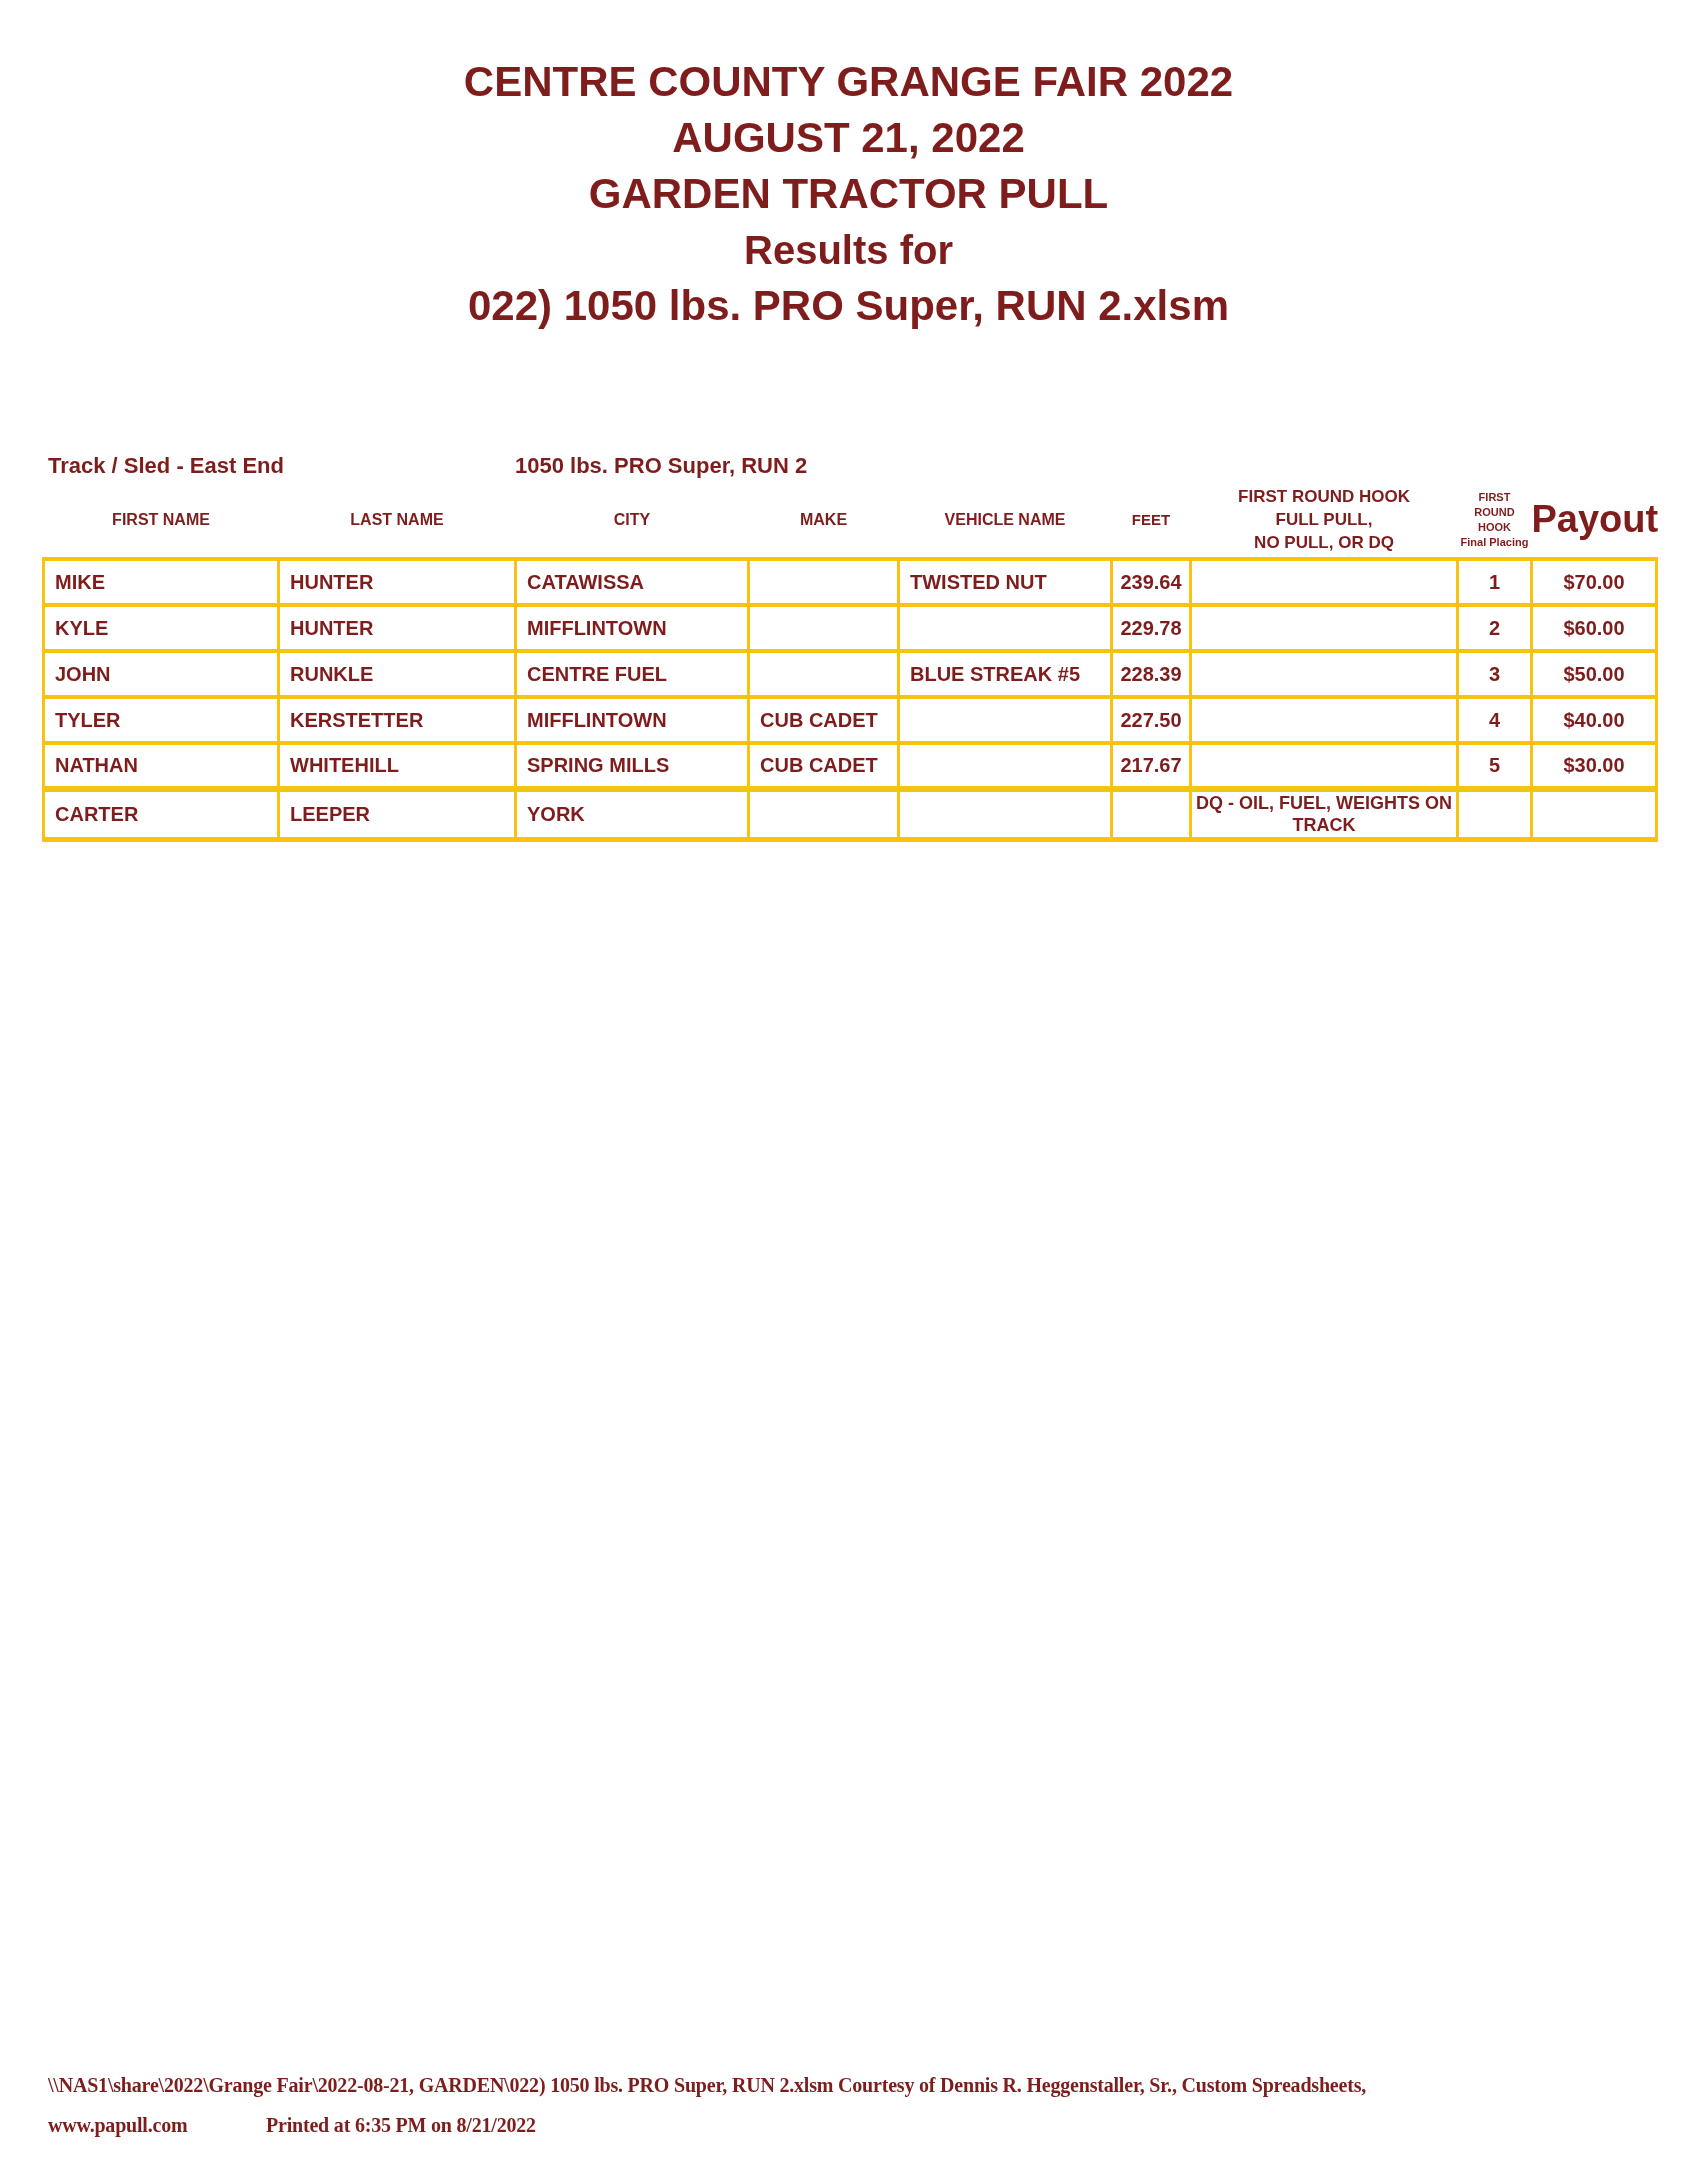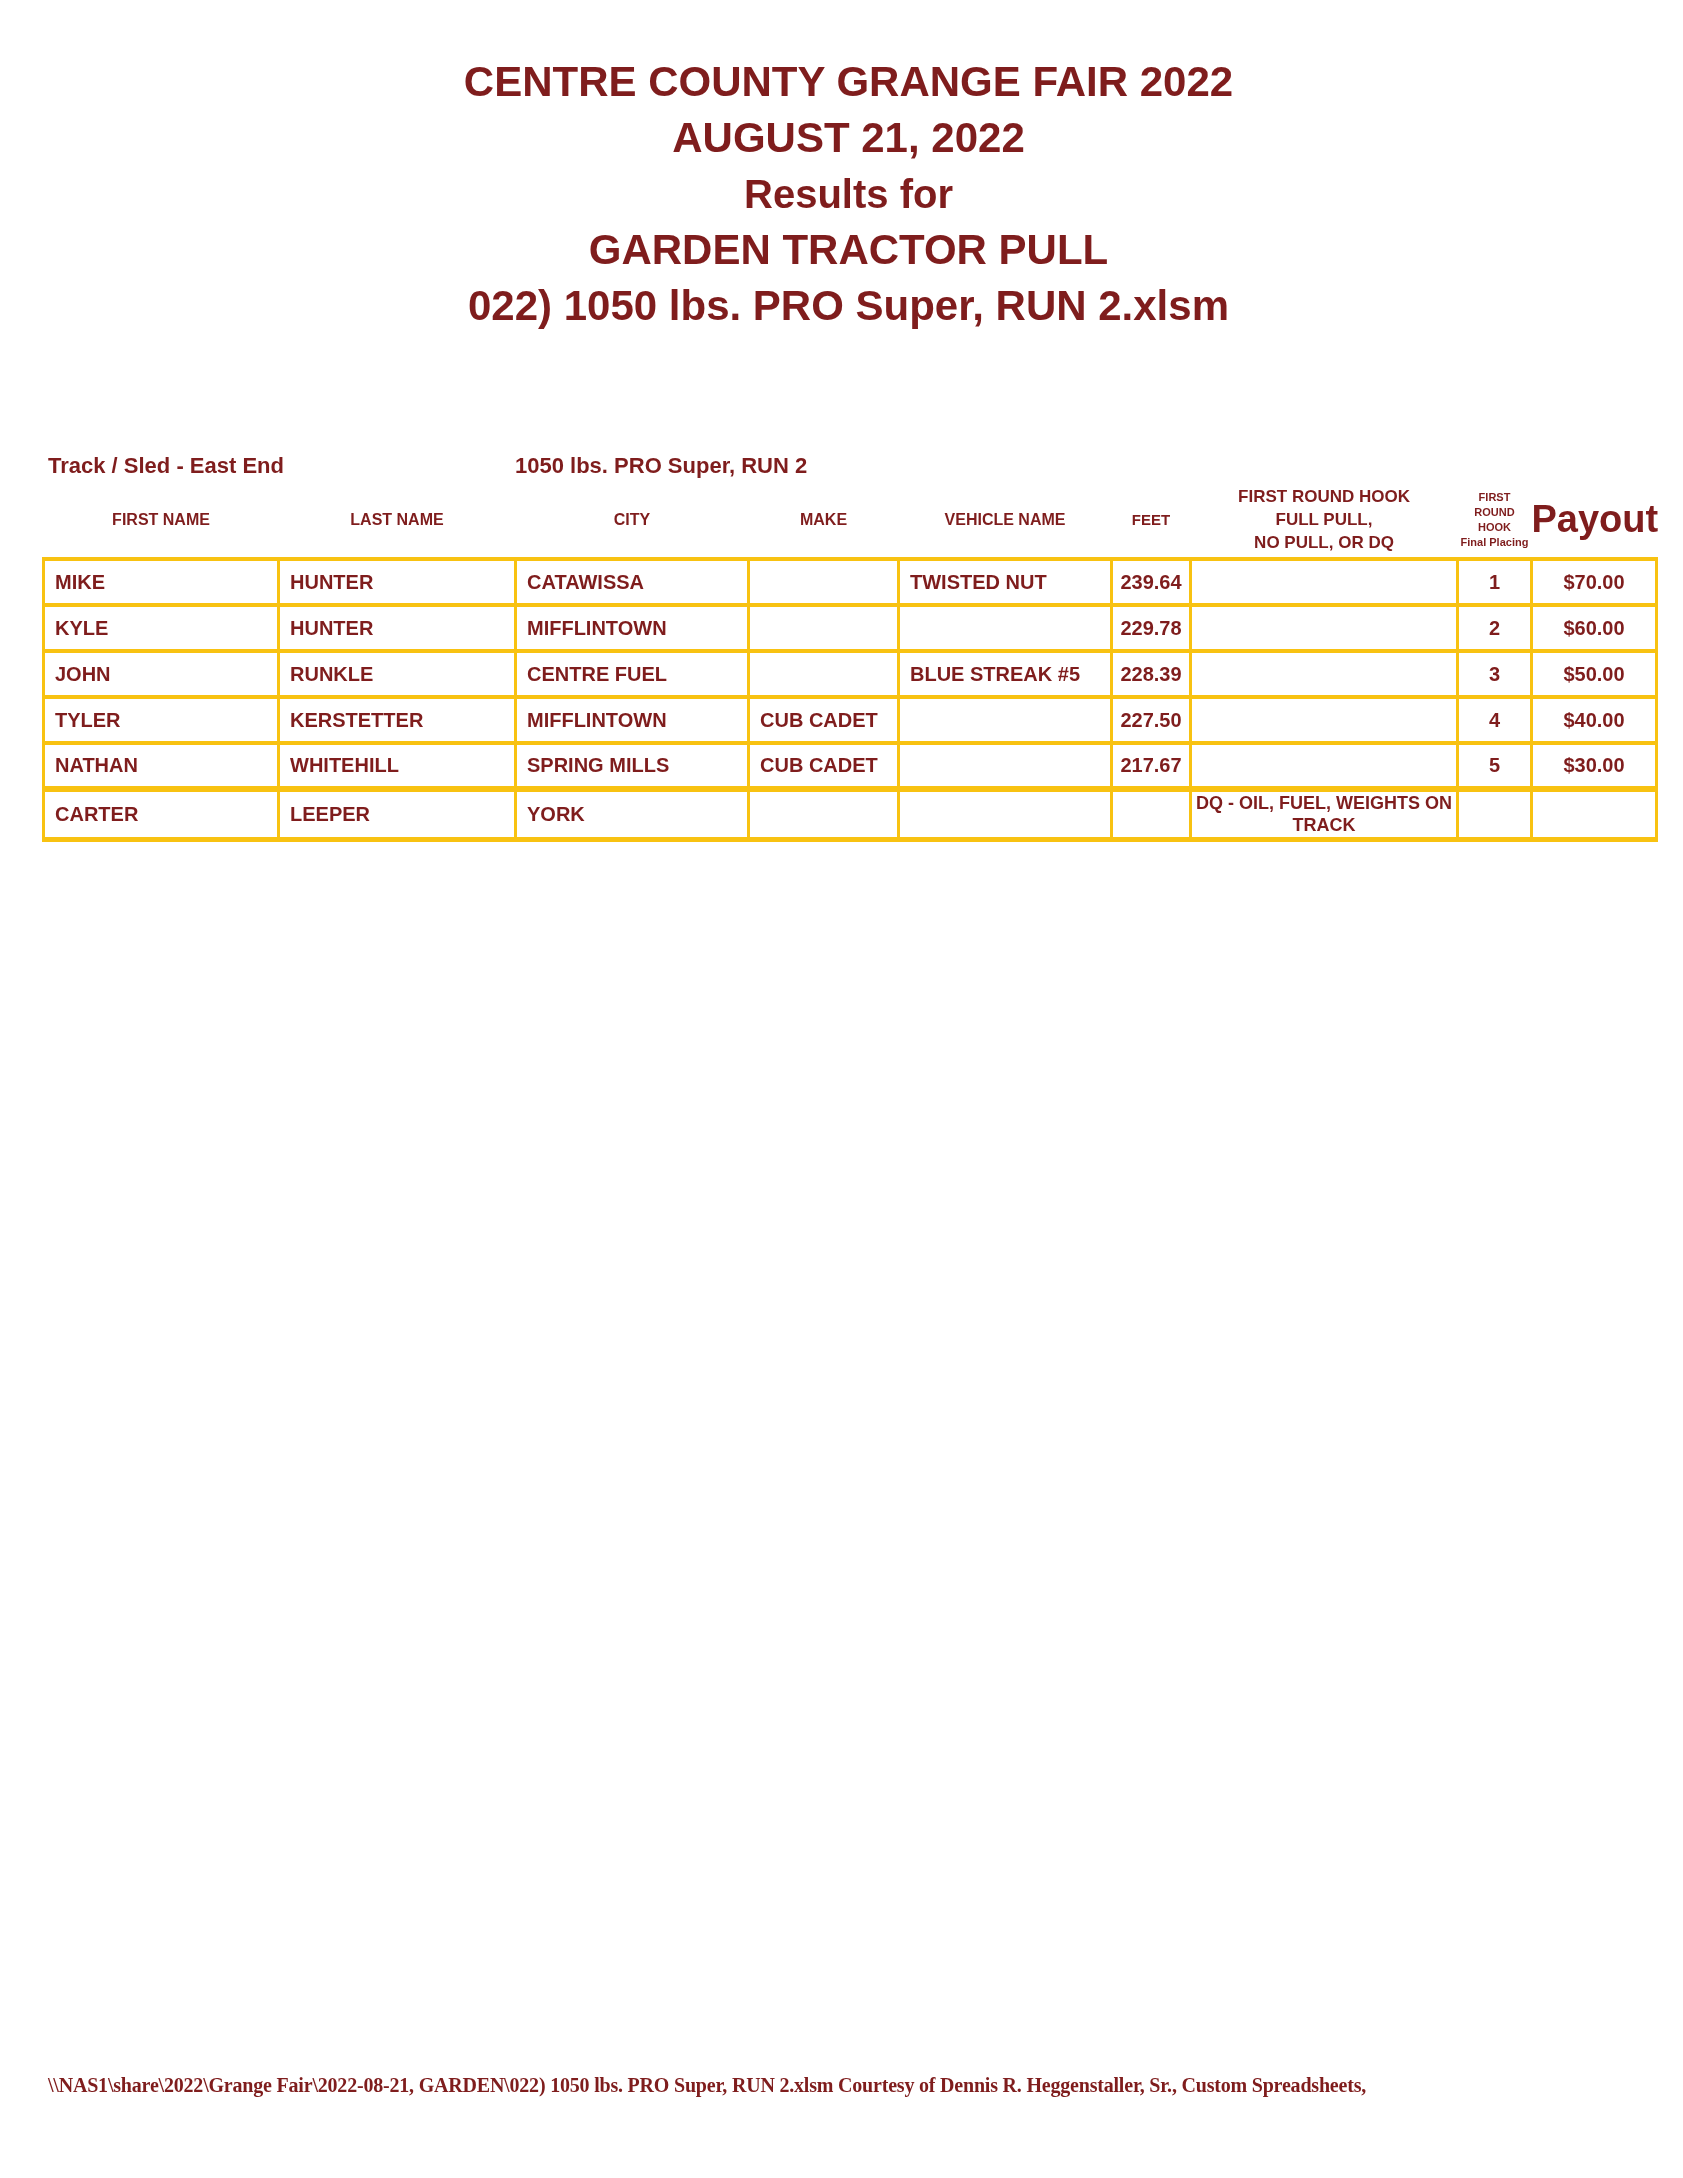--- a/index.html
+++ b/index.html
@@ -54,8 +54,8 @@
   <div class="title-block">
     <div class="title-line">CENTRE COUNTY GRANGE FAIR 2022</div>
     <div class="title-line">AUGUST 21, 2022</div>
+    <div class="title-line">GARDEN TRACTOR PULL</div>
     <div class="title-line smaller">Results for</div>
-    <div class="title-line">GARDEN TRACTOR PULL</div>
     <div class="title-line">022) 1050 lbs. PRO Super, RUN 2.xlsm</div>
   </div>
 

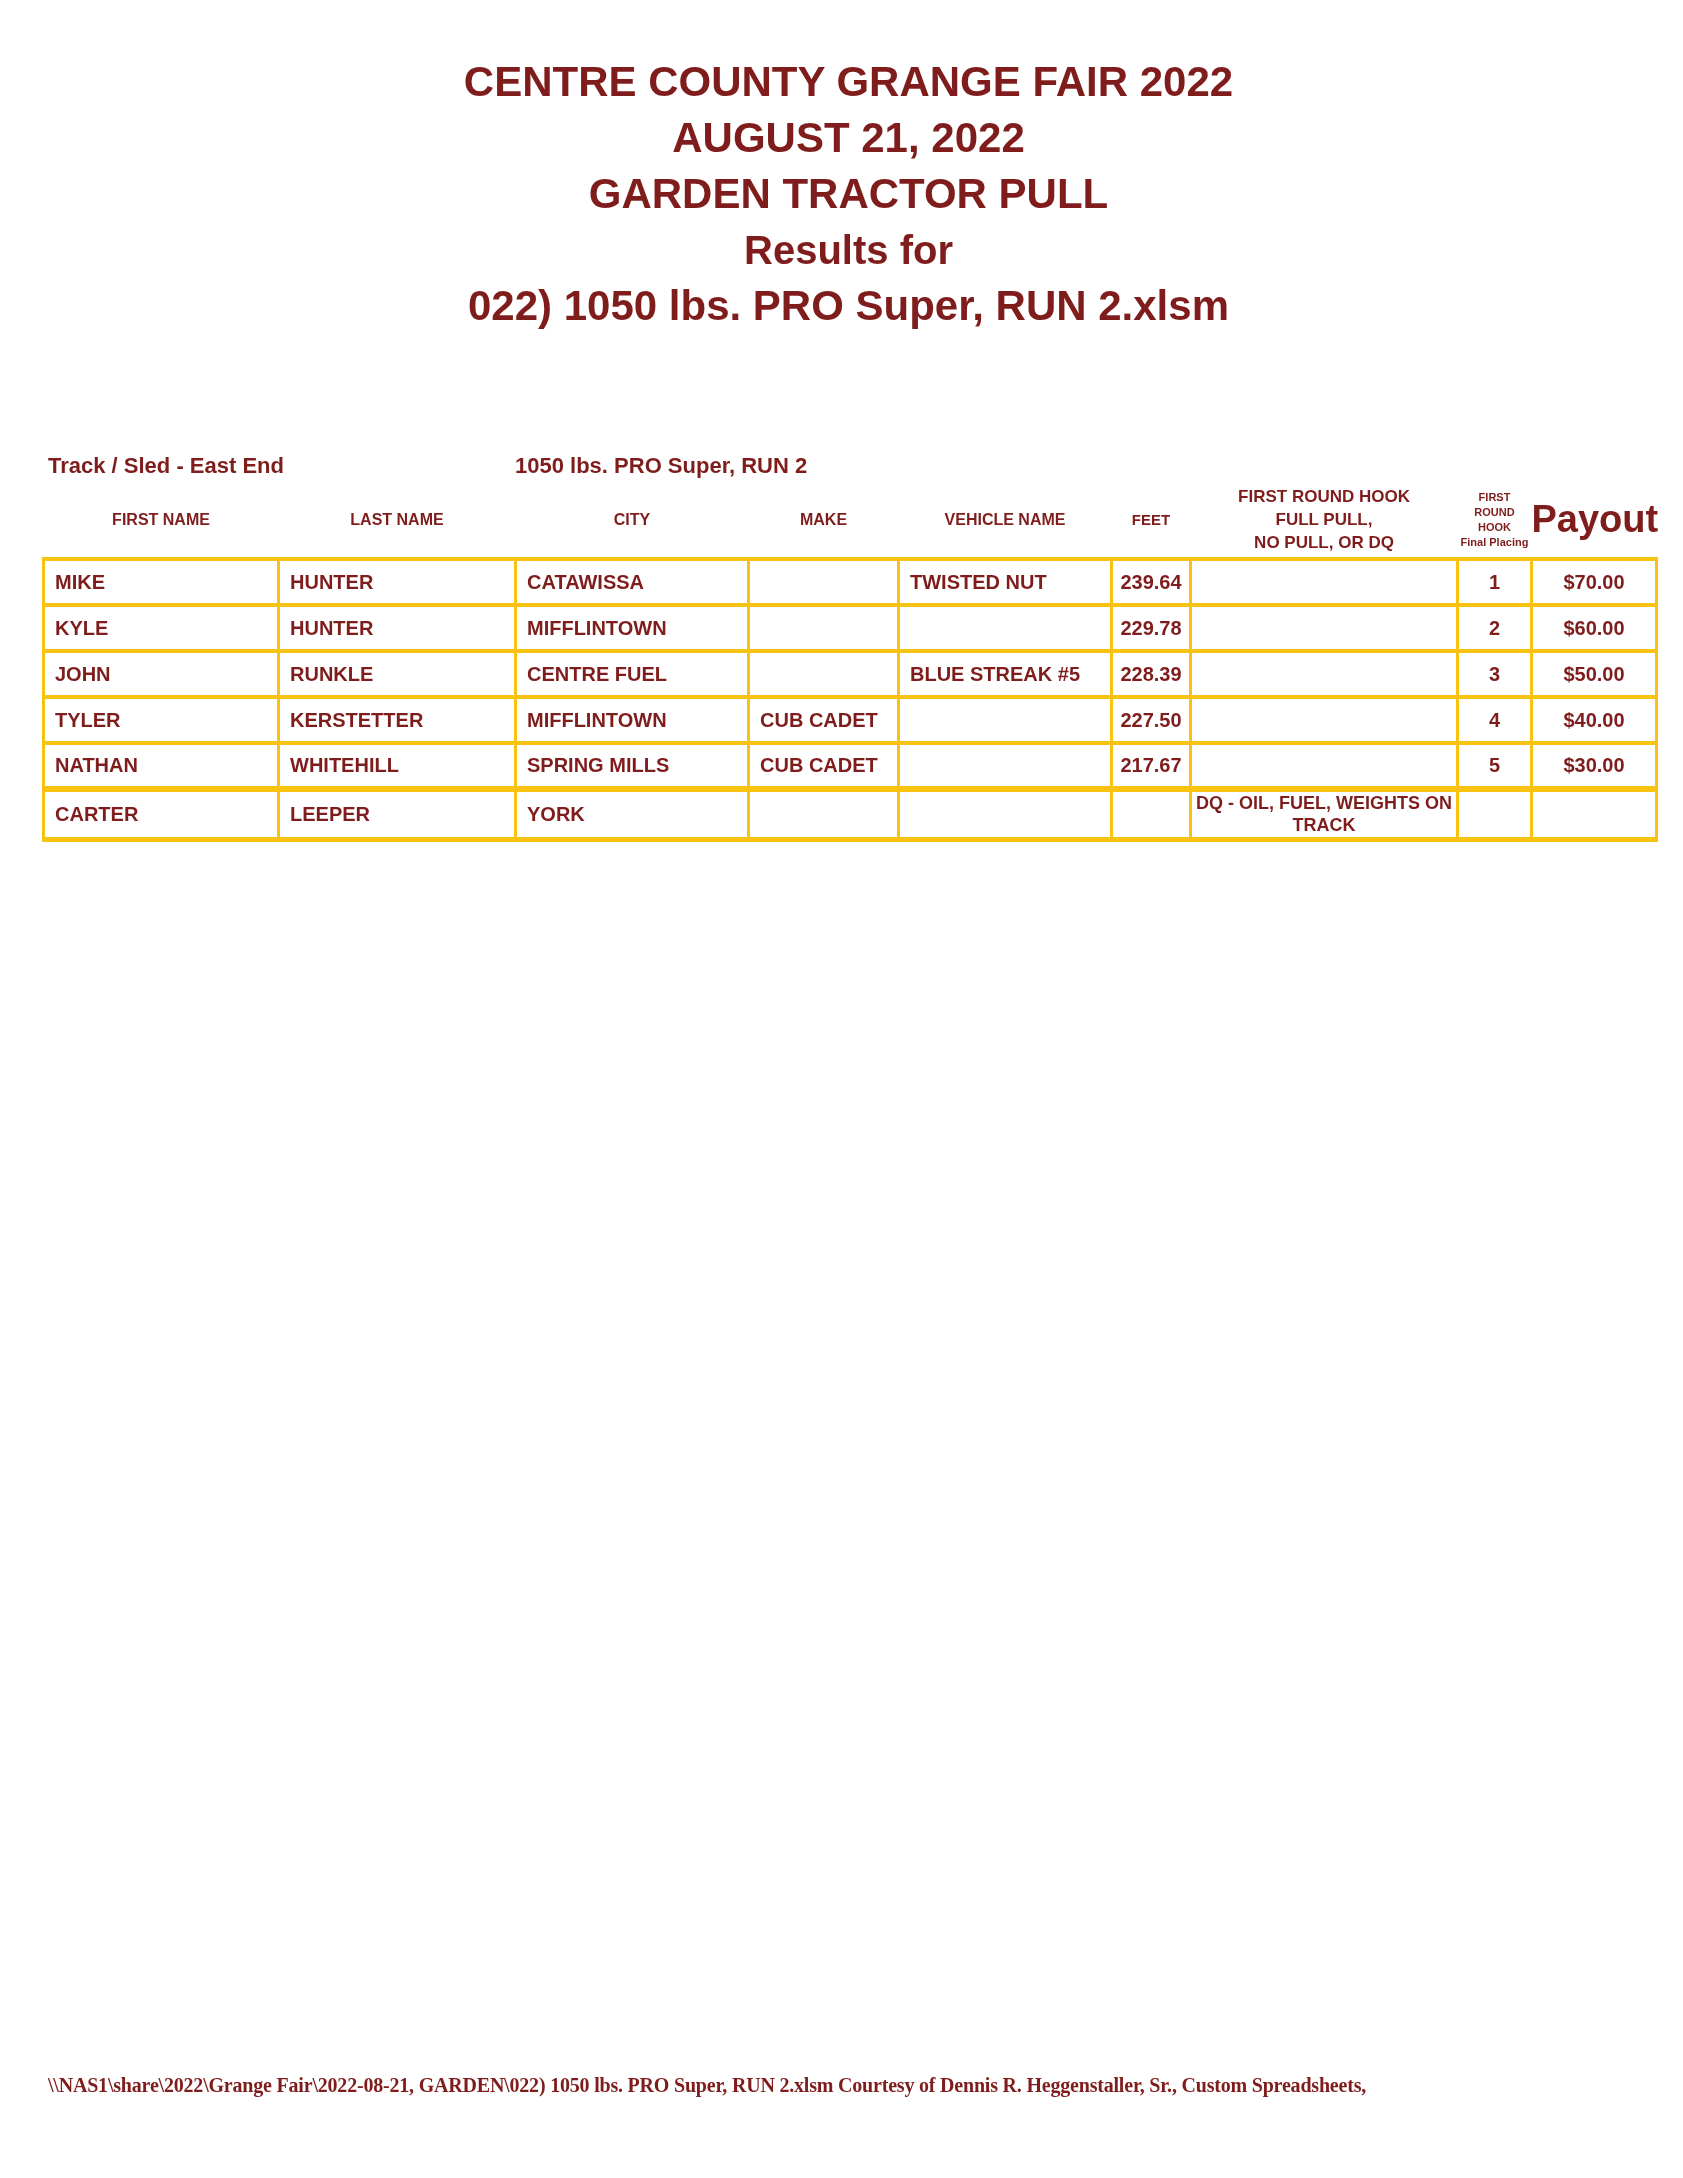--- a/index.html
+++ b/index.html
@@ -168,6 +168,10 @@
 
   <div class="footer">
     <div>\\NAS1\share\2022\Grange Fair\2022-08-21, GARDEN\022) 1050 lbs. PRO Super, RUN 2.xlsm  Courtesy of Dennis R. Heggenstaller, Sr., Custom Spreadsheets,</div>
+    <div class="footer-line2">
+      <span>www.papull.com</span>
+      <span class="footer-printed">Printed at 6:35 PM on 8/21/2022</span>
+    </div>
   </div>
 
 </div>

